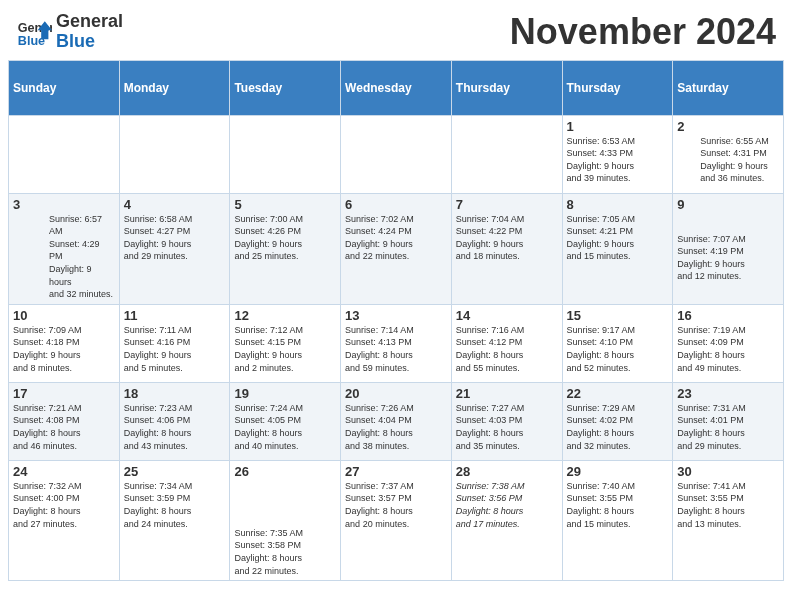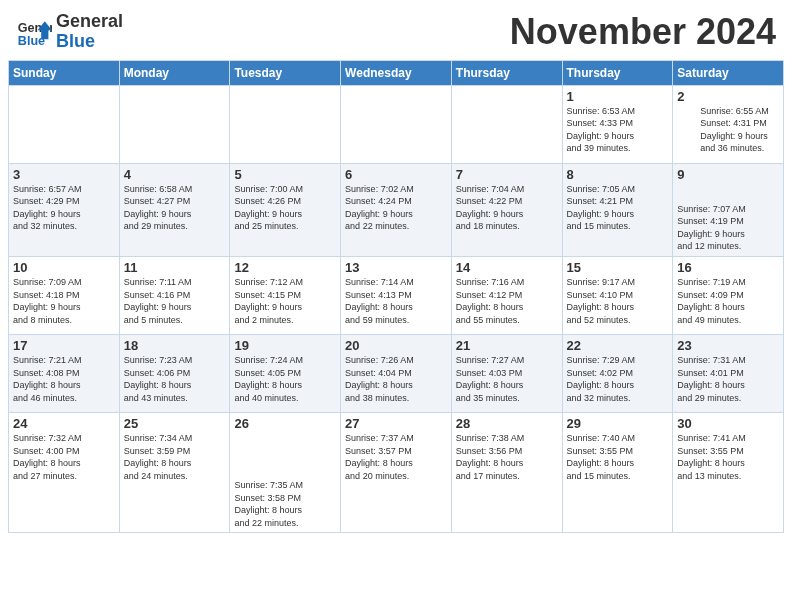--- a/index.html
+++ b/index.html
@@ -62,7 +62,7 @@
       color: #fff;
       font-size: 12px;
       font-weight: bold;
-      padding: 5px 4px;
+      padding: 20px 4px;
       text-align: left;
       border: 1px solid #c8d8e8;
     }

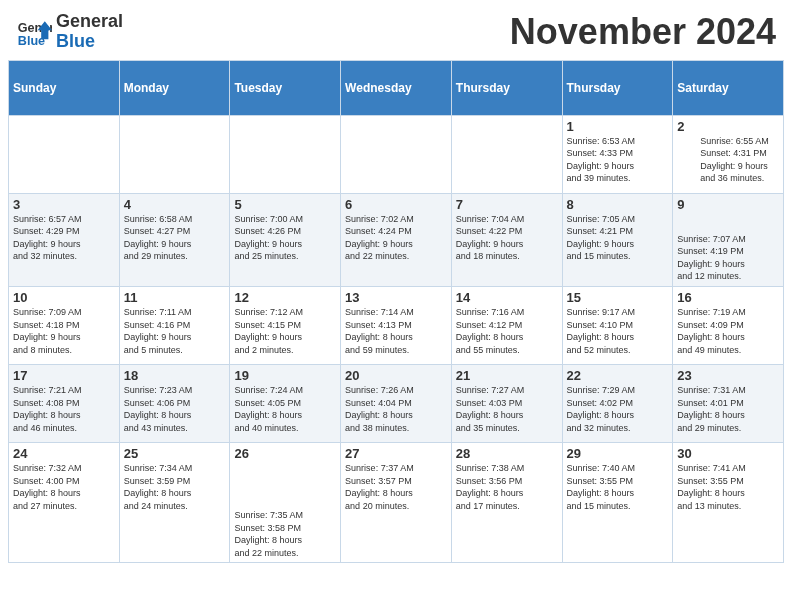--- a/index.html
+++ b/index.html
@@ -159,7 +159,7 @@
         <tr>
           <td>
             <div class="day-number">3</div>
-            <div class="day-info" style="white-space: pre-line;">Sunrise: 6:57 AM
+            <div class="day-info" style="white-space: pre-line; margin-left: 36px;">Sunrise: 6:57 AM
 Sunset: 4:29 PM
 Daylight: 9 hours
 and 32 minutes.</div>

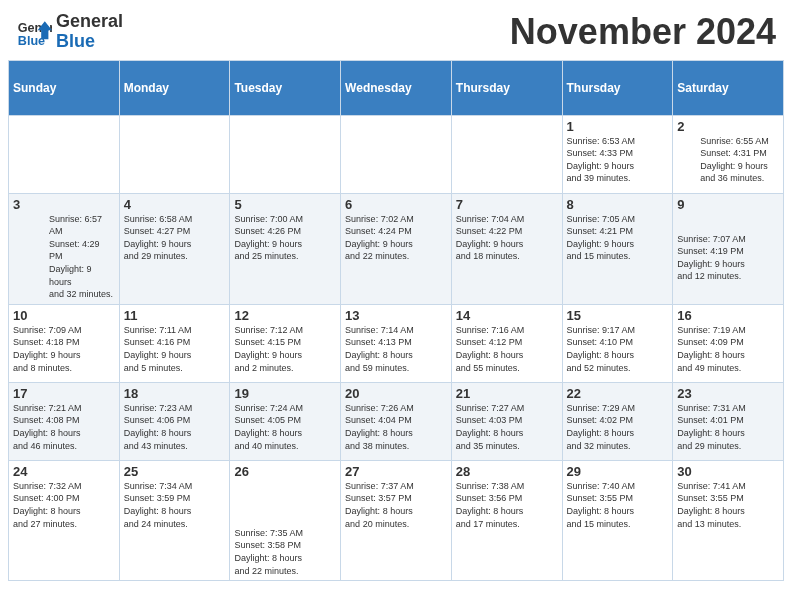--- a/index.html
+++ b/index.html
@@ -340,7 +340,7 @@
           </td>
           <td>
             <div class="day-number">28</div>
-            <div class="day-info" style="white-space: pre-line;">Sunrise: 7:38 AM
+            <div class="day-info" style="white-space: pre-line; font-style: italic;">Sunrise: 7:38 AM
 Sunset: 3:56 PM
 Daylight: 8 hours
 and 17 minutes.</div>

